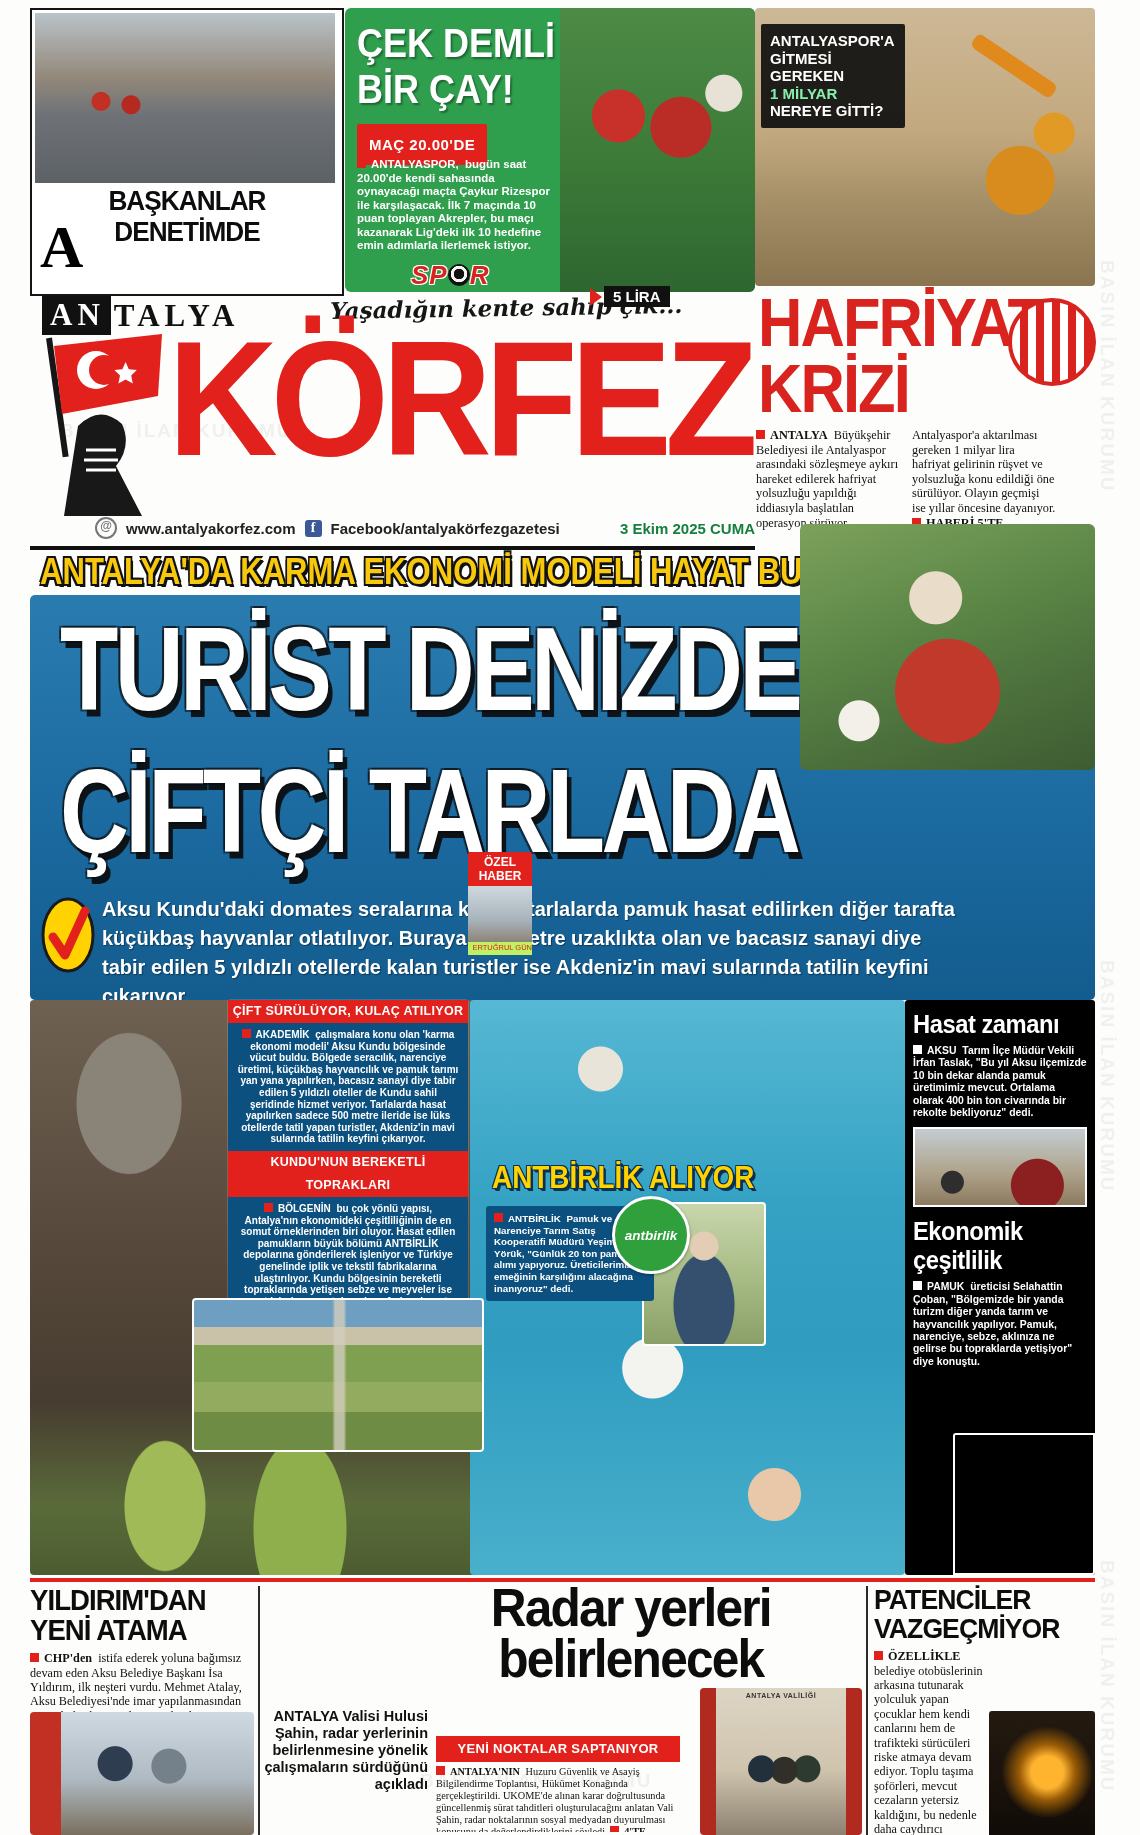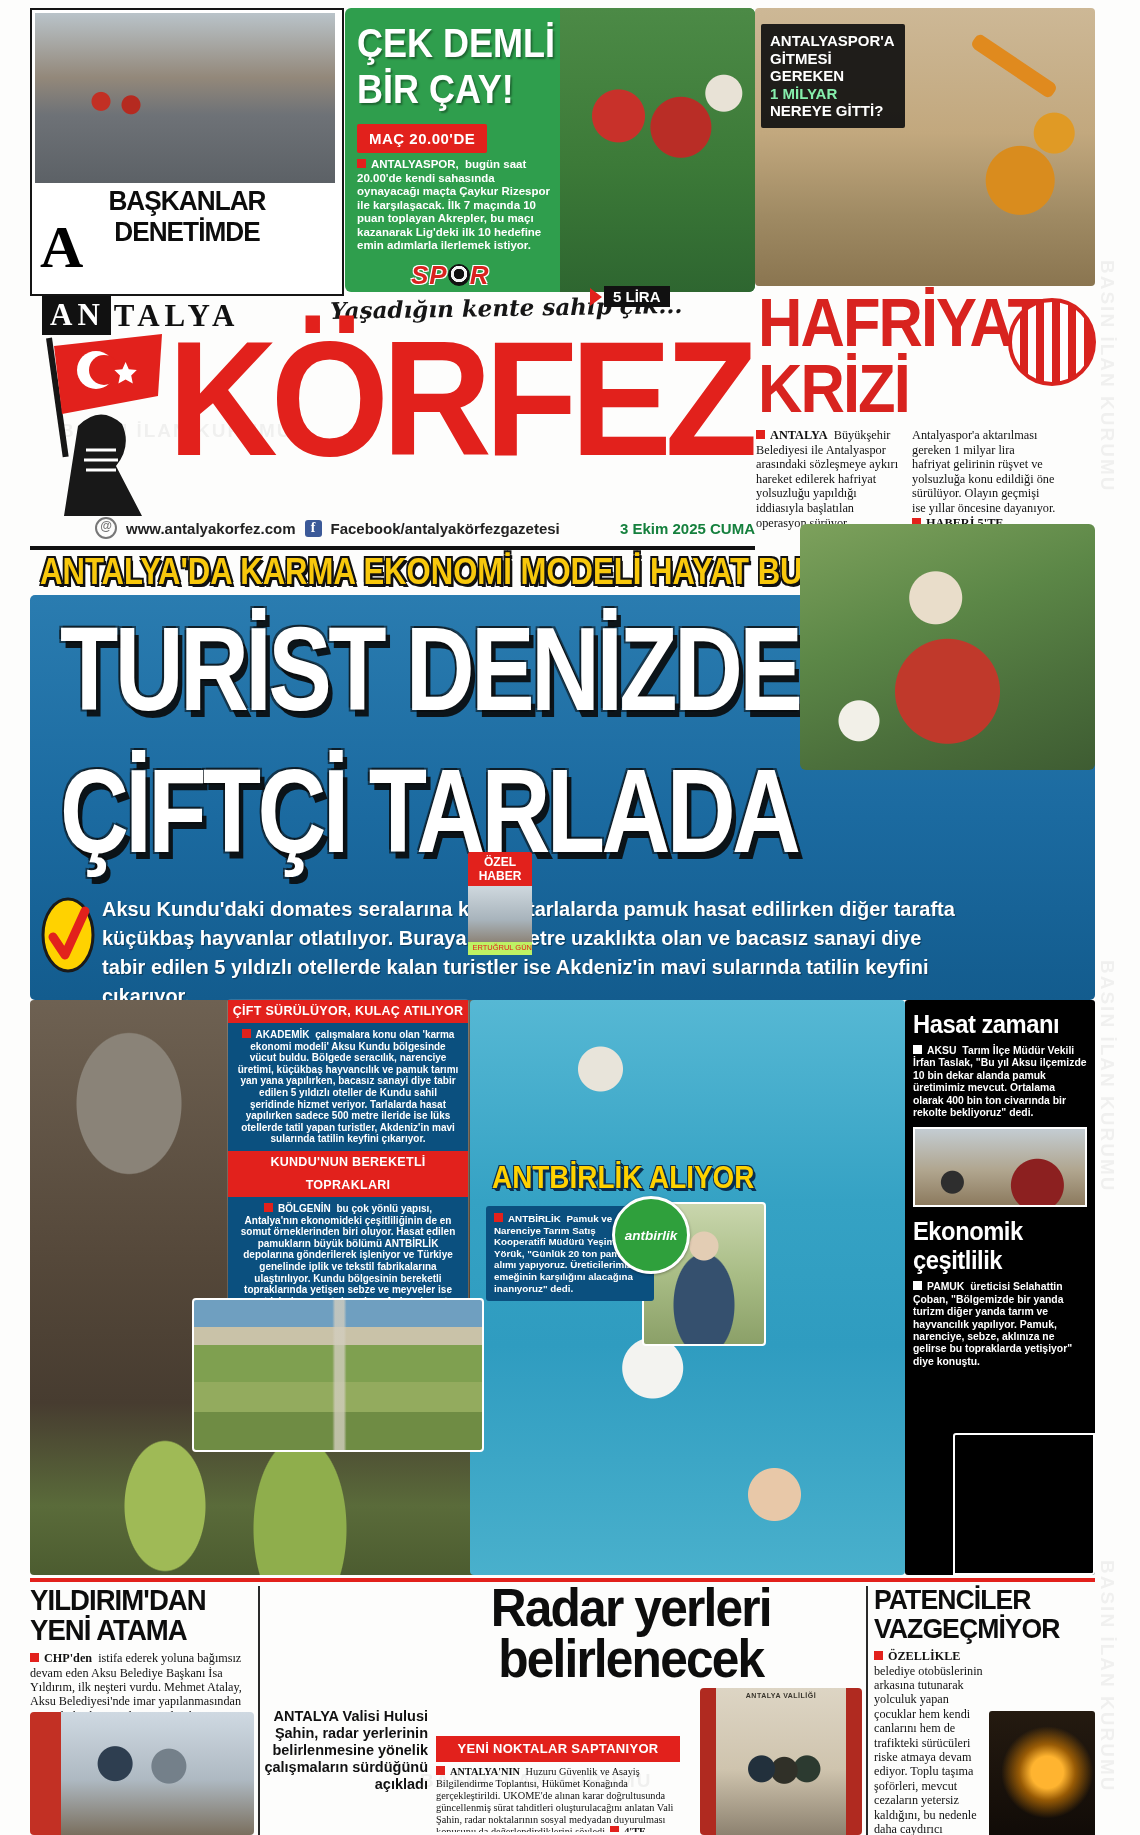--- a/index.html
+++ b/index.html
@@ -39,7 +39,7 @@
   .sport-h{left:12px;top:12px;font-weight:bold;font-size:40px;line-height:46px;color:#fff;
     transform:scaleX(.9);transform-origin:left;text-shadow:2px 2px 2px rgba(0,0,0,.35);white-space:nowrap;}
   .sport-badge{left:12px;top:116px;background:#e2211c;color:#fff;font-weight:bold;font-size:15px;
-    padding:6px 12px;border-radius:2px;letter-spacing:.5px;}
+    padding:12px 12px;border-radius:2px;letter-spacing:.5px;}
   .sport-body{left:12px;top:150px;width:196px;color:#fff;font-weight:bold;font-size:11.5px;line-height:13.5px;}
   .spor-logo{left:66px;top:252px;font-weight:bold;font-style:italic;font-size:26px;color:#d8231f;
     text-shadow:1px 1px 0 #fff,-1px -1px 0 #fff,1px -1px 0 #fff,-1px 1px 0 #fff;letter-spacing:1px;}

